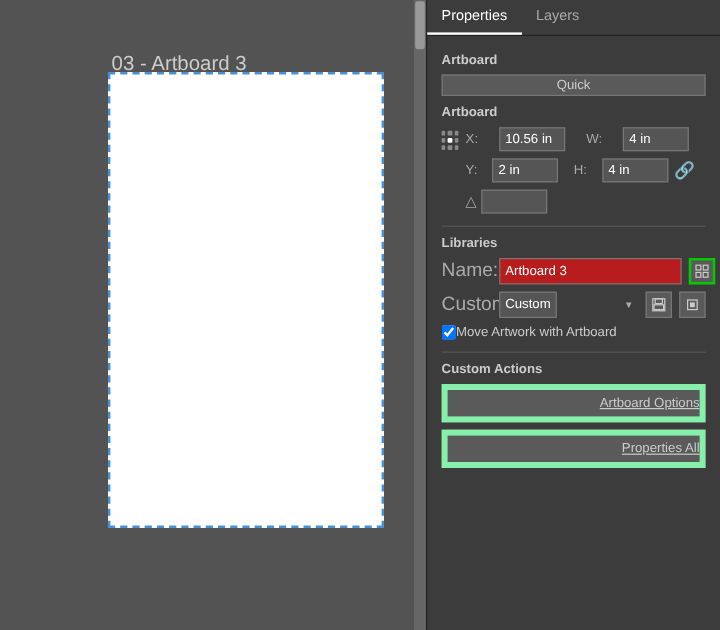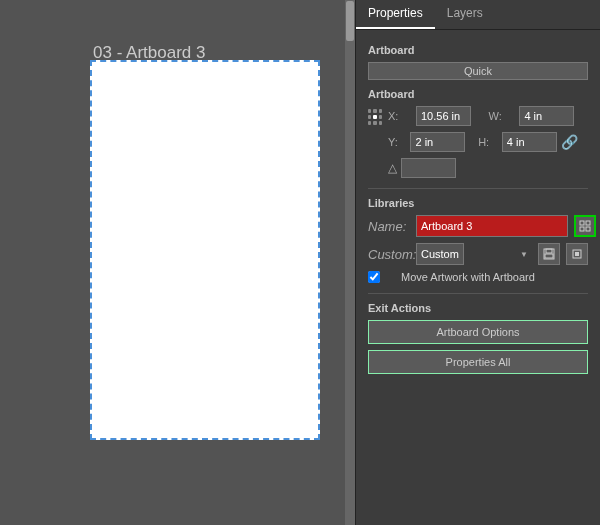--- a/index.html
+++ b/index.html
@@ -224,10 +224,9 @@
 
     .field-label {
       color: #aaa;
-      font-size: 13px;
+      font-size: 16px;
       width: 42px;
       flex-shrink: 0;
-      font-style: italic;
     }
 
     .field-input {

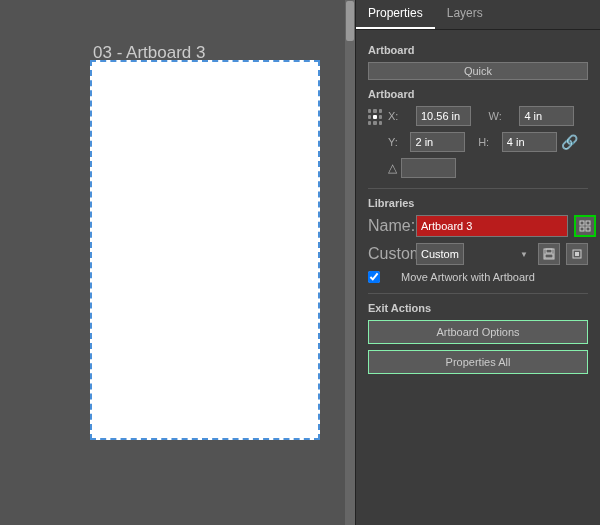--- a/index.html
+++ b/index.html
@@ -289,7 +289,7 @@
     .checkbox-row {
       display: flex;
       align-items: center;
-      gap: 21px;
+      gap: 0;
       margin-bottom: 10px;
     }
 

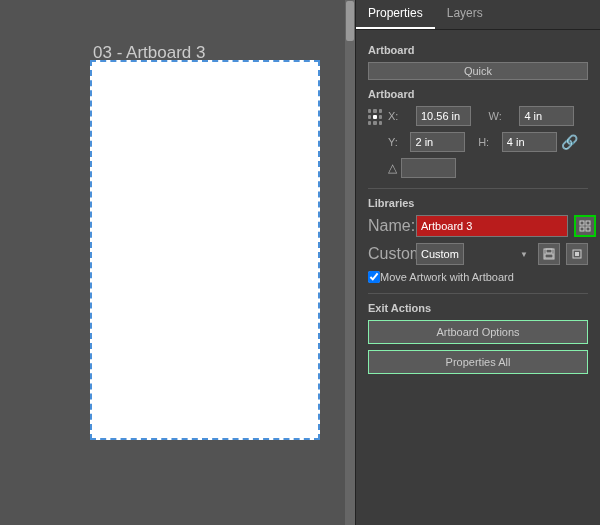--- a/index.html
+++ b/index.html
@@ -450,7 +450,7 @@
     <hr class="divider">
 
     
-    <div class="section-label">Exit Actions</div>
+    <div class="section-label">Custom Actions</div>
 
     <button class="action-btn">Artboard Options</button>
     <button class="action-btn">Properties All</button>

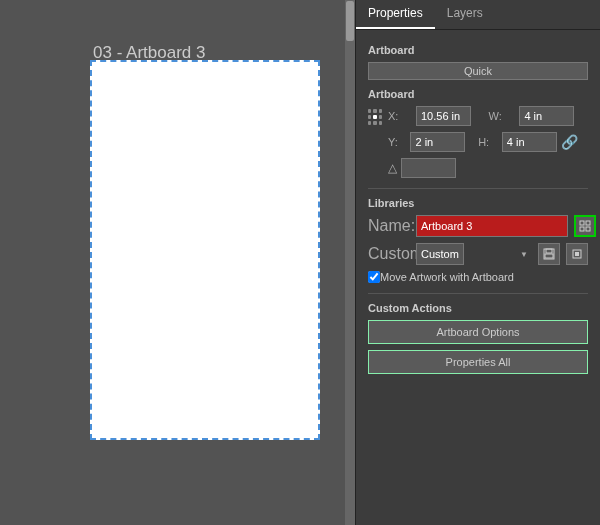--- a/index.html
+++ b/index.html
@@ -308,13 +308,14 @@
     .action-btn {
       width: 100%;
       background: #5a5a5a;
-      border: 1px solid #86efac;
+      border: 5px solid #86efac;
       color: #ccc;
       font-size: 11px;
       padding: 5px 0;
       cursor: pointer;
       margin-bottom: 6px;
-      text-align: center;
+      text-align: right;
+      text-decoration: underline;
     }
   </style>
 </head>

